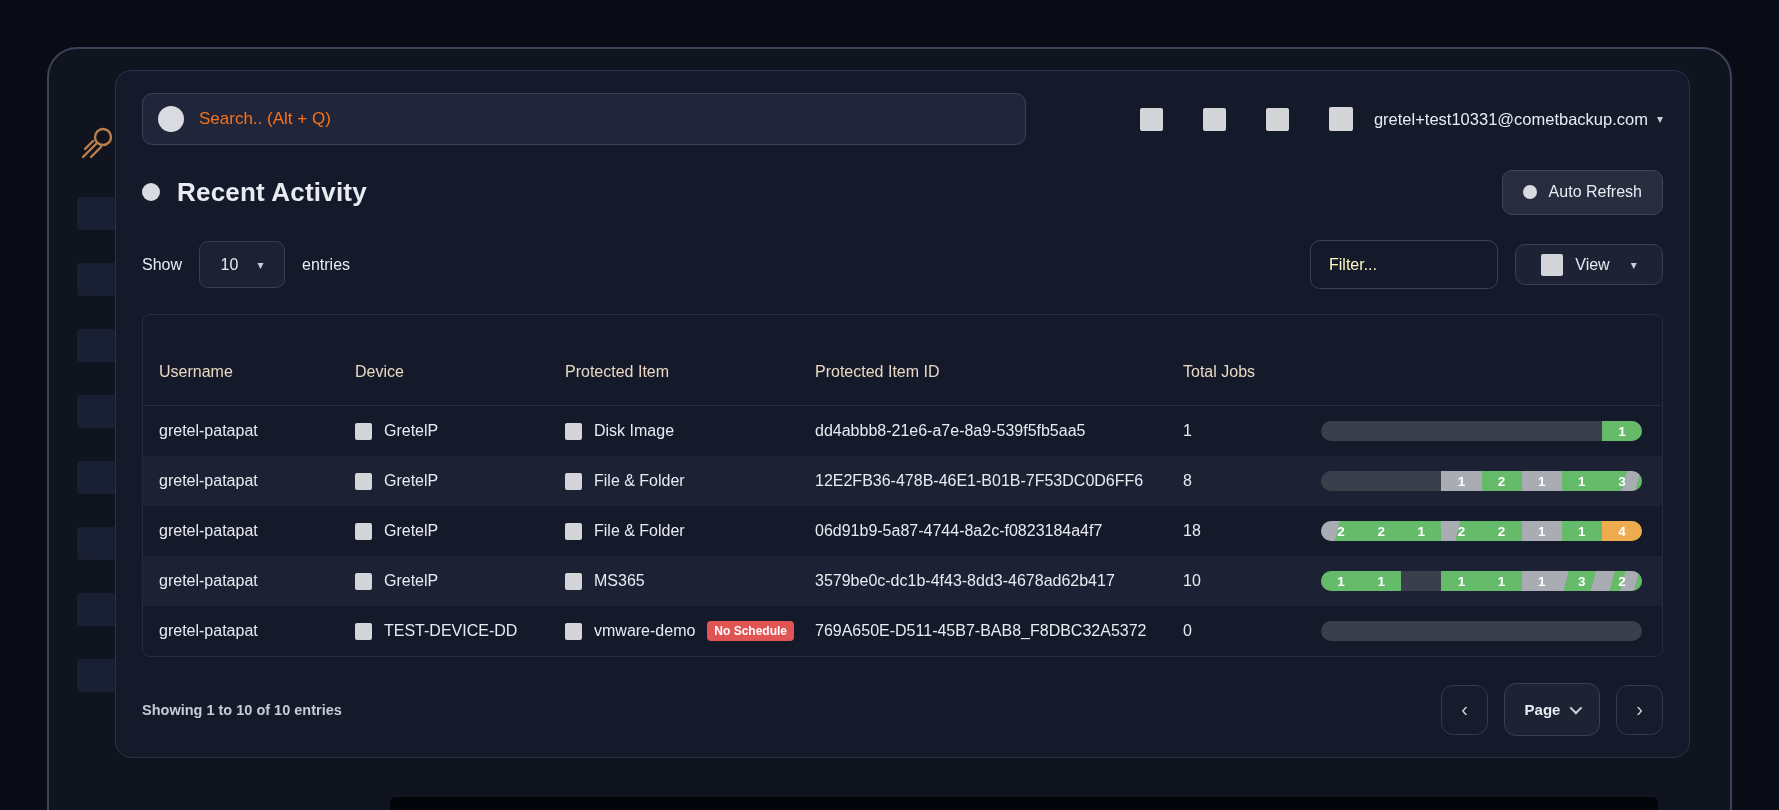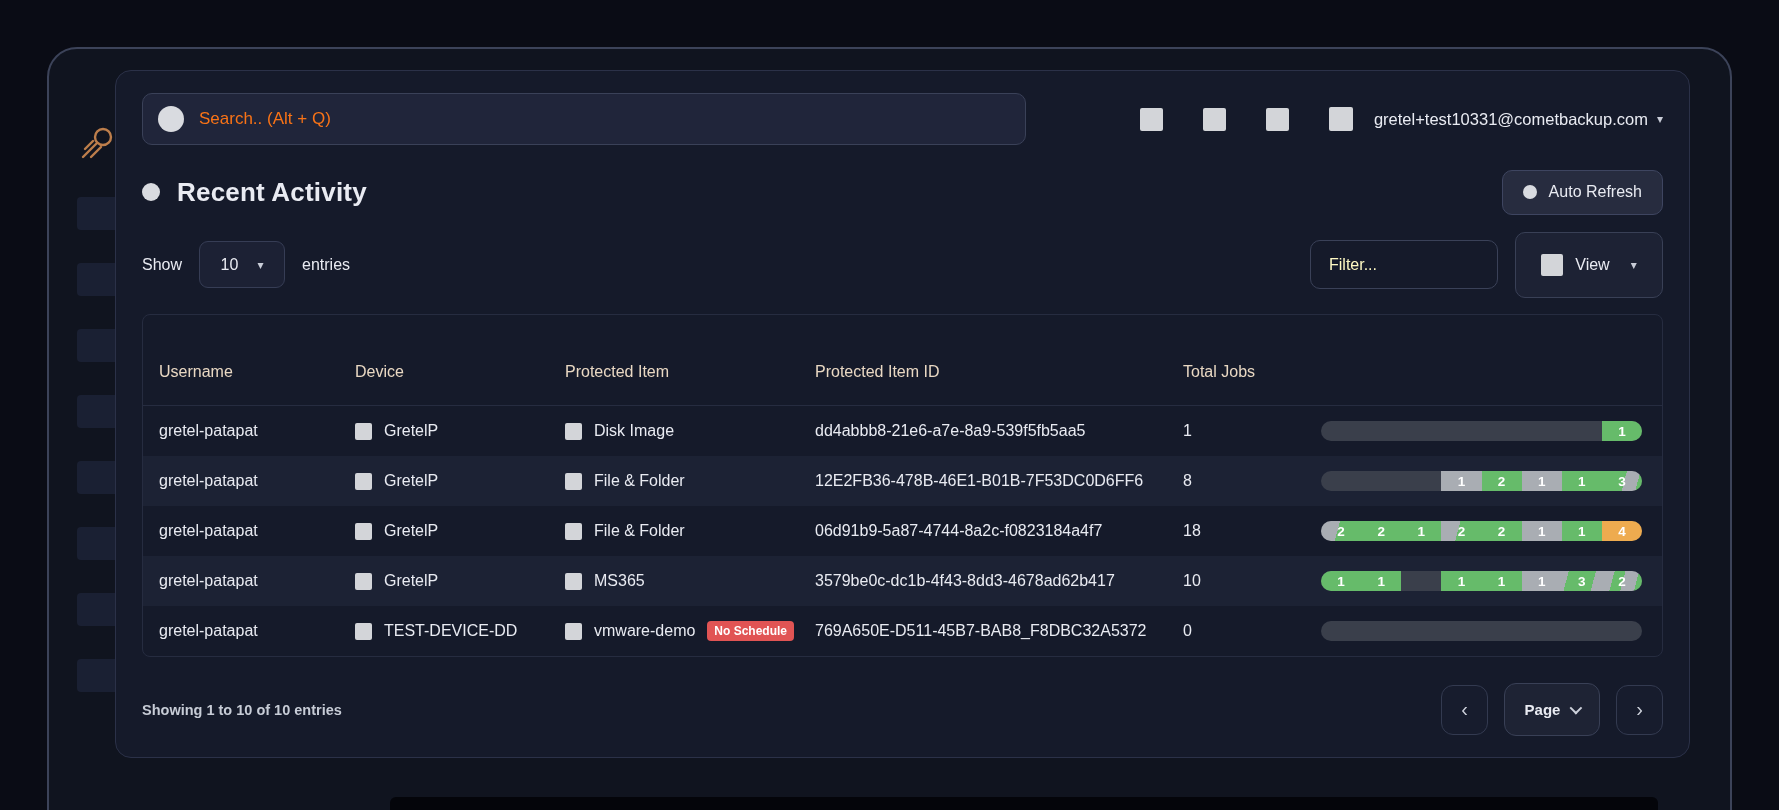--- a/index.html
+++ b/index.html
@@ -67,7 +67,7 @@
     border:1px solid #3a4158; border-radius:10px; display:flex; align-items:center;
     padding:0 18px; color:#fef9c3; font-size:16px; cursor:text;
   }
-  .view-btn { margin-left:17px; width:148px; height:66px; background:#1d2234; border:1px solid #394056; gap:12px; font-size:16px; }
+  .view-btn { margin-left:17px; width:148px; height:41px; background:#1d2234; border:1px solid #394056; gap:12px; font-size:16px; }
   .view-btn .sq { width:22px; height:22px; }
   
   .table { margin-top:25px; border:1px solid #262c40; border-radius:8px; overflow:hidden; }

